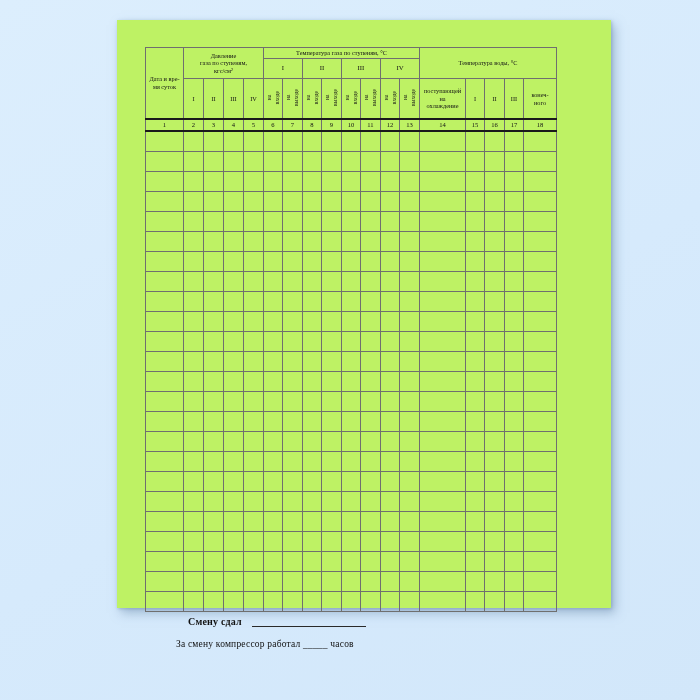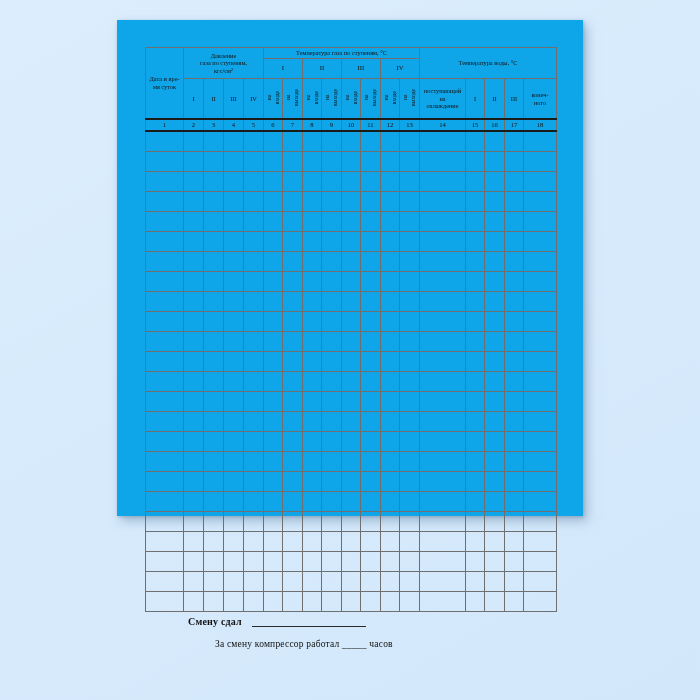--- a/index.html
+++ b/index.html
@@ -9,9 +9,10 @@
     font-family:"Liberation Serif",serif;color:#111;
   }
   .paper{
-    position:absolute;left:117px;top:20px;width:466px;height:496px;
-    background:#0ea5e9;
+    position:absolute;left:117px;top:20px;width:466px;height:588px;
+    background:#bef264;
     box-shadow:4px 5px 10px rgba(105,138,172,.5),1px 1px 3px rgba(105,138,172,.45);
+    padding-left:28px;
   }
   table.log{
     position:absolute;left:28px;top:27px;

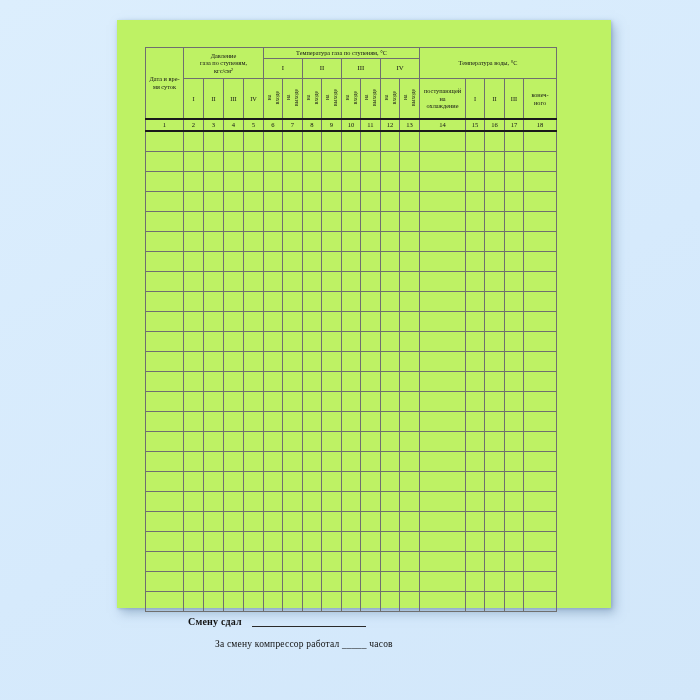--- a/index.html
+++ b/index.html
@@ -50,7 +50,7 @@
   }
   .footer-line2{
     position:absolute;left:59px;top:619px;
-    font-size:9.5px;letter-spacing:.2px;margin-left:39px;
+    font-size:9.5px;letter-spacing:.2px;
   }
 </style>
 </head>

